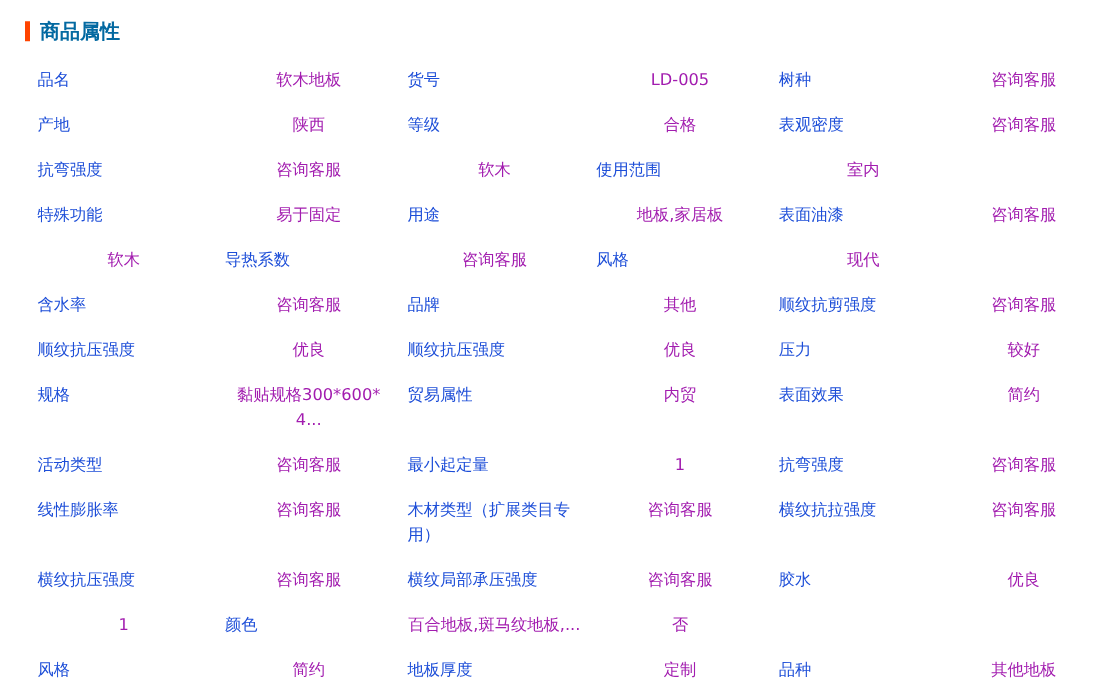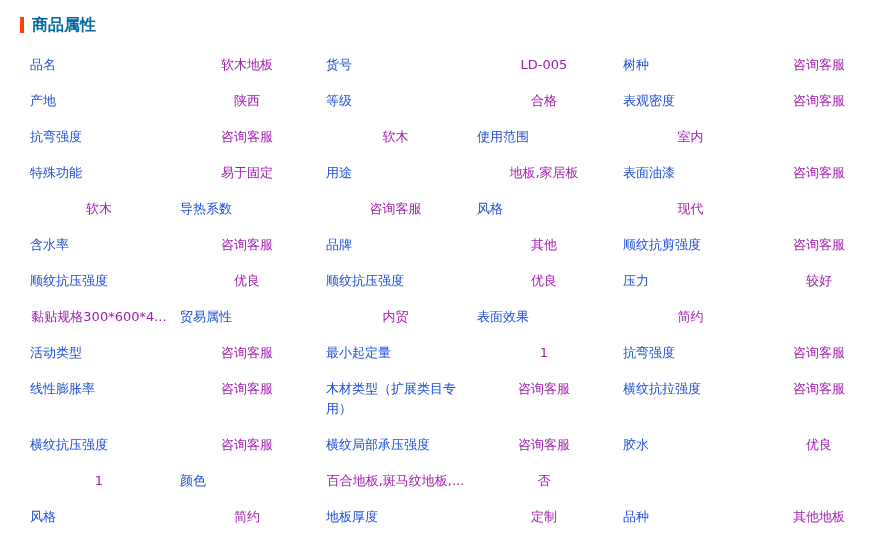--- a/index.html
+++ b/index.html
@@ -109,6 +109,7 @@
         <div class="attr-cell attr-value">较好</div>
       </div>
       <div class="attr-row">
+        <div class="attr-cell attr-label">规格</div>
         <div class="attr-cell attr-value">黏贴规格300*600*4...</div>
         <div class="attr-cell attr-label">贸易属性</div>
         <div class="attr-cell attr-value">内贸</div>

